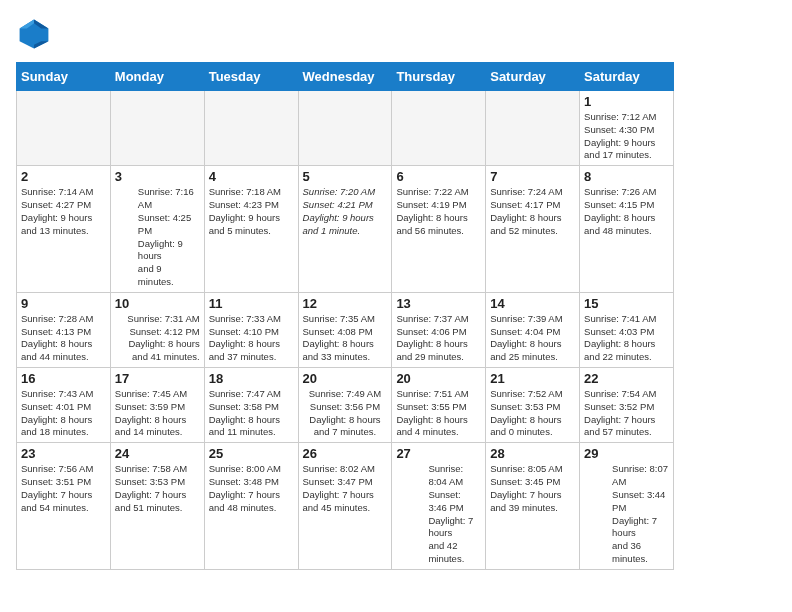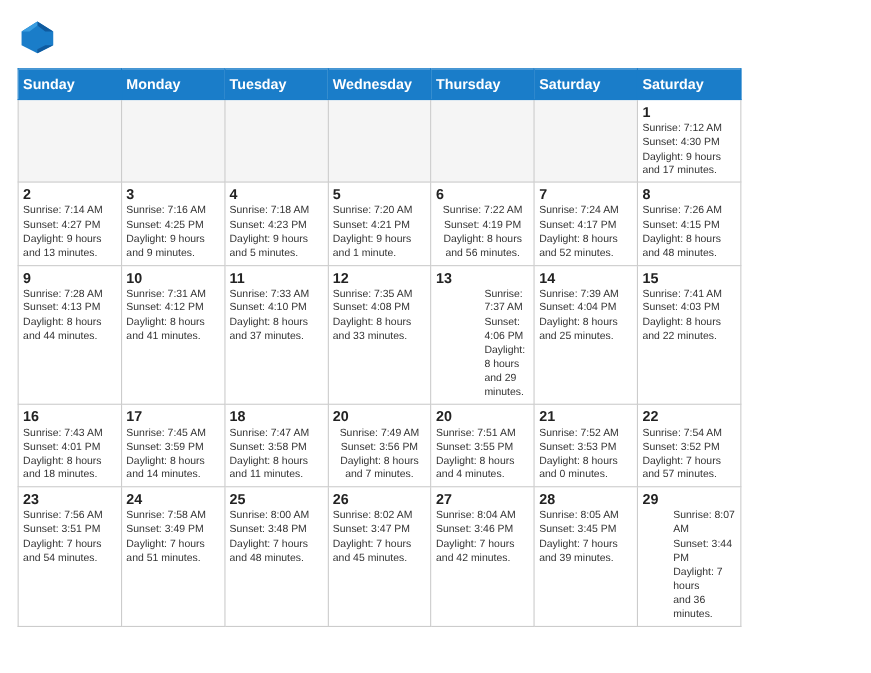--- a/index.html
+++ b/index.html
@@ -154,7 +154,7 @@
           </td>
           <td>
             <span class="day-number">3</span>
-            <div class="day-info" style="white-space: pre-line;">Sunrise: 7:16 AM
+            <div class="day-info" style="white-space: pre-line; margin-left: 23px;">Sunrise: 7:16 AM
 Sunset: 4:25 PM
 Daylight: 9 hours
 and 9 minutes.</div>

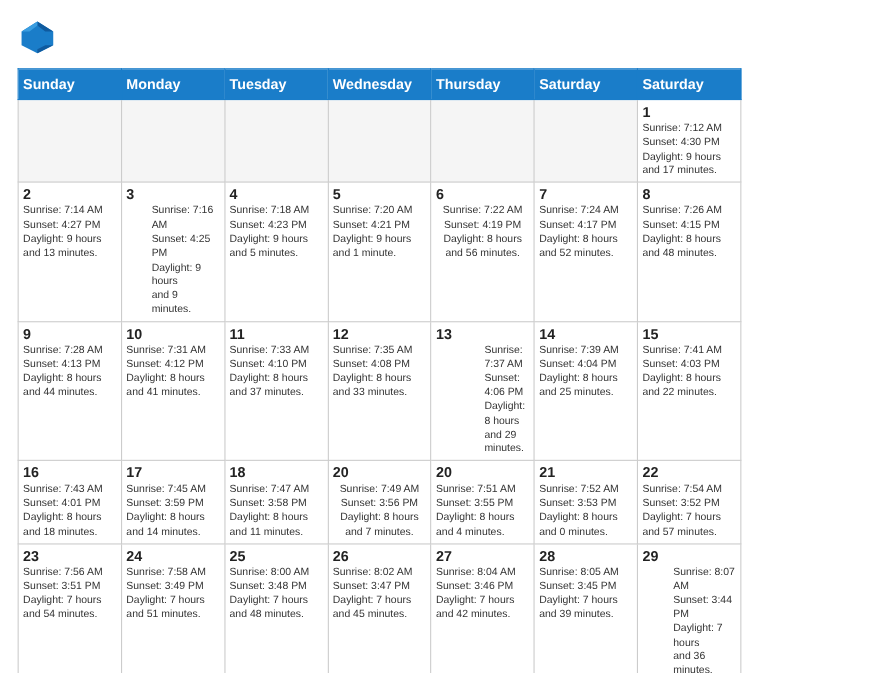--- a/index.html
+++ b/index.html
@@ -168,7 +168,7 @@
           </td>
           <td>
             <span class="day-number">5</span>
-            <div class="day-info" style="white-space: pre-line;">Sunrise: 7:20 AM
+            <div class="day-info" style="white-space: pre-line; font-style: italic;">Sunrise: 7:20 AM
 Sunset: 4:21 PM
 Daylight: 9 hours
 and 1 minute.</div>

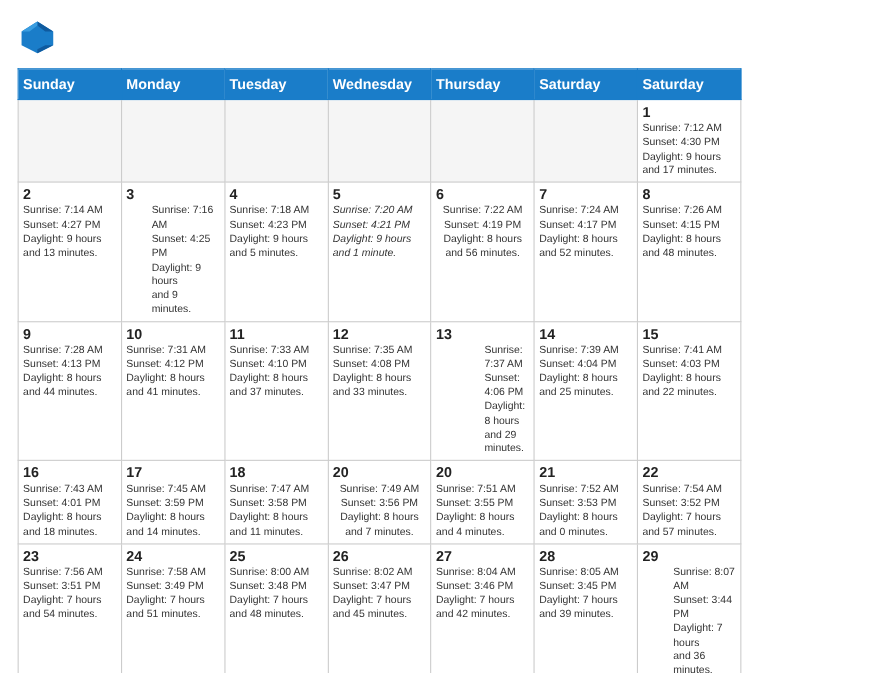--- a/index.html
+++ b/index.html
@@ -175,7 +175,7 @@
           </td>
           <td>
             <span class="day-number">6</span>
-            <div class="day-info" style="white-space: pre-line; text-align: center;">Sunrise: 7:22 AM
+            <div class="day-info" style="white-space: pre-line;">Sunrise: 7:22 AM
 Sunset: 4:19 PM
 Daylight: 8 hours
 and 56 minutes.</div>

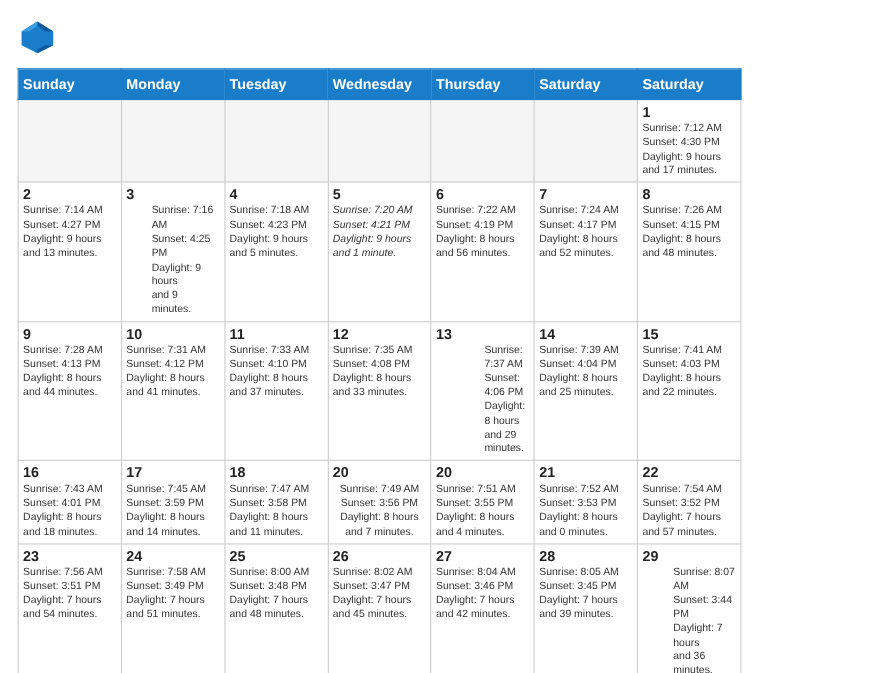--- a/index.html
+++ b/index.html
@@ -205,7 +205,7 @@
           </td>
           <td>
             <span class="day-number">10</span>
-            <div class="day-info" style="white-space: pre-line;">Sunrise: 7:31 AM
+            <div class="day-info" style="white-space: pre-line; text-align: right;">Sunrise: 7:31 AM
 Sunset: 4:12 PM
 Daylight: 8 hours
 and 41 minutes.</div>

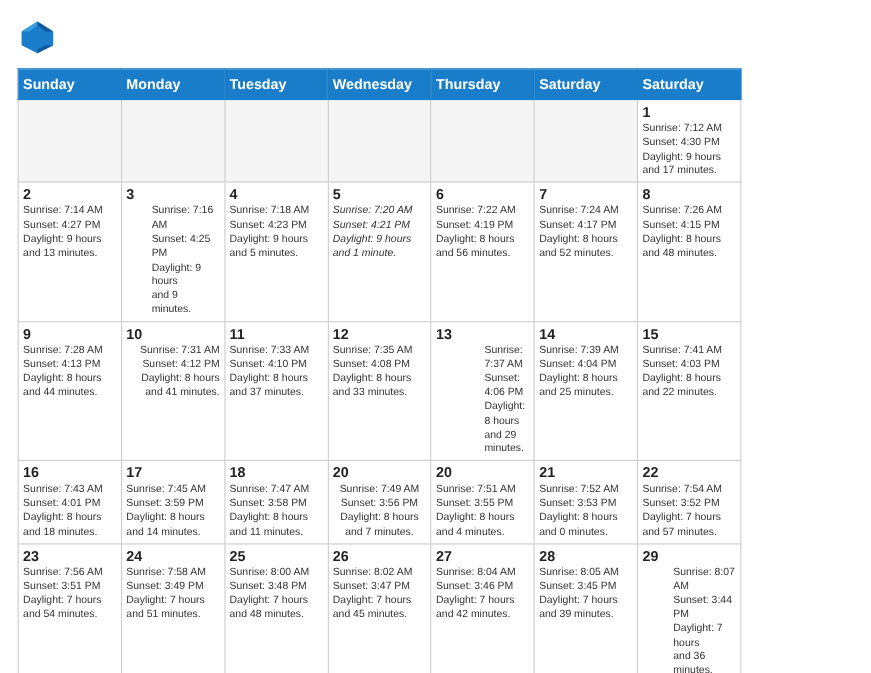--- a/index.html
+++ b/index.html
@@ -226,7 +226,7 @@
           </td>
           <td>
             <span class="day-number">13</span>
-            <div class="day-info" style="white-space: pre-line; margin-left: 44px;">Sunrise: 7:37 AM
+            <div class="day-info" style="white-space: pre-line;">Sunrise: 7:37 AM
 Sunset: 4:06 PM
 Daylight: 8 hours
 and 29 minutes.</div>

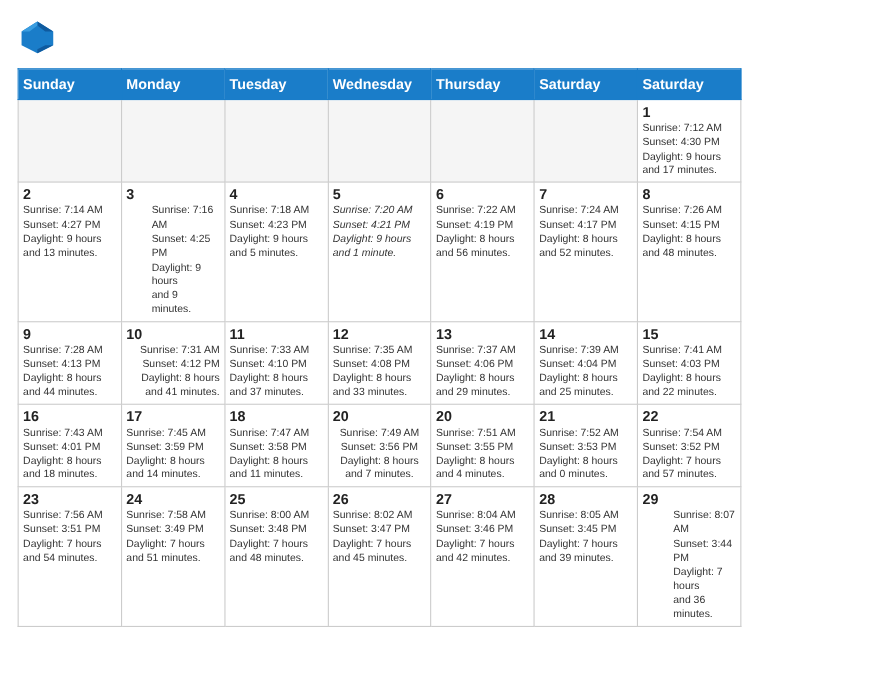--- a/index.html
+++ b/index.html
@@ -308,7 +308,7 @@
           <td>
             <span class="day-number">24</span>
             <div class="day-info" style="white-space: pre-line;">Sunrise: 7:58 AM
-Sunset: 3:49 PM
+Sunset: 3:53 PM
 Daylight: 7 hours
 and 51 minutes.</div>
           </td>

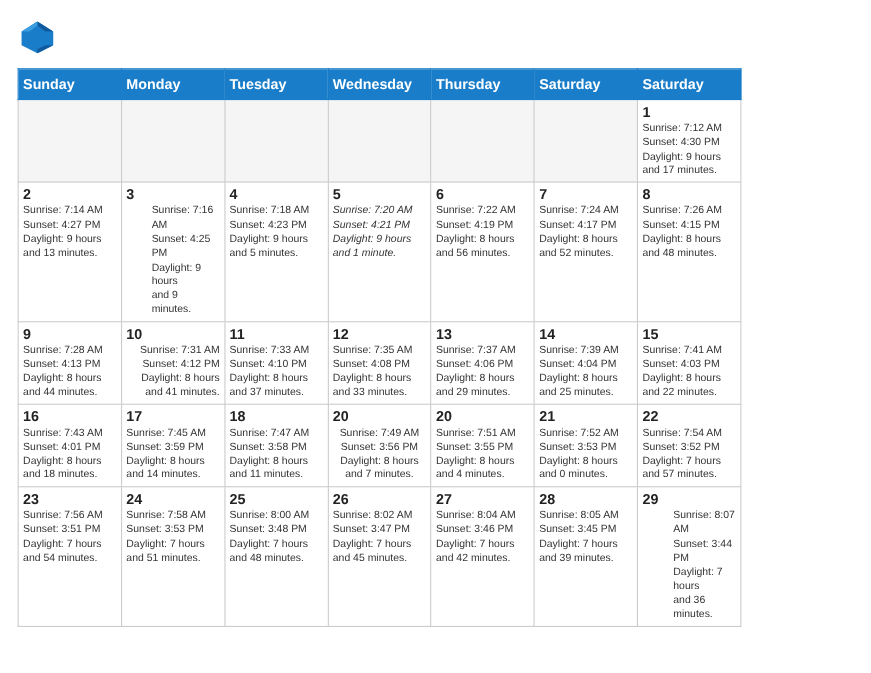--- a/index.html
+++ b/index.html
@@ -328,7 +328,7 @@
           </td>
           <td>
             <span class="day-number">27</span>
-            <div class="day-info" style="white-space: pre-line;">Sunrise: 8:04 AM
+            <div class="day-info" style="white-space: pre-line; margin-left: 32px;">Sunrise: 8:04 AM
 Sunset: 3:46 PM
 Daylight: 7 hours
 and 42 minutes.</div>

